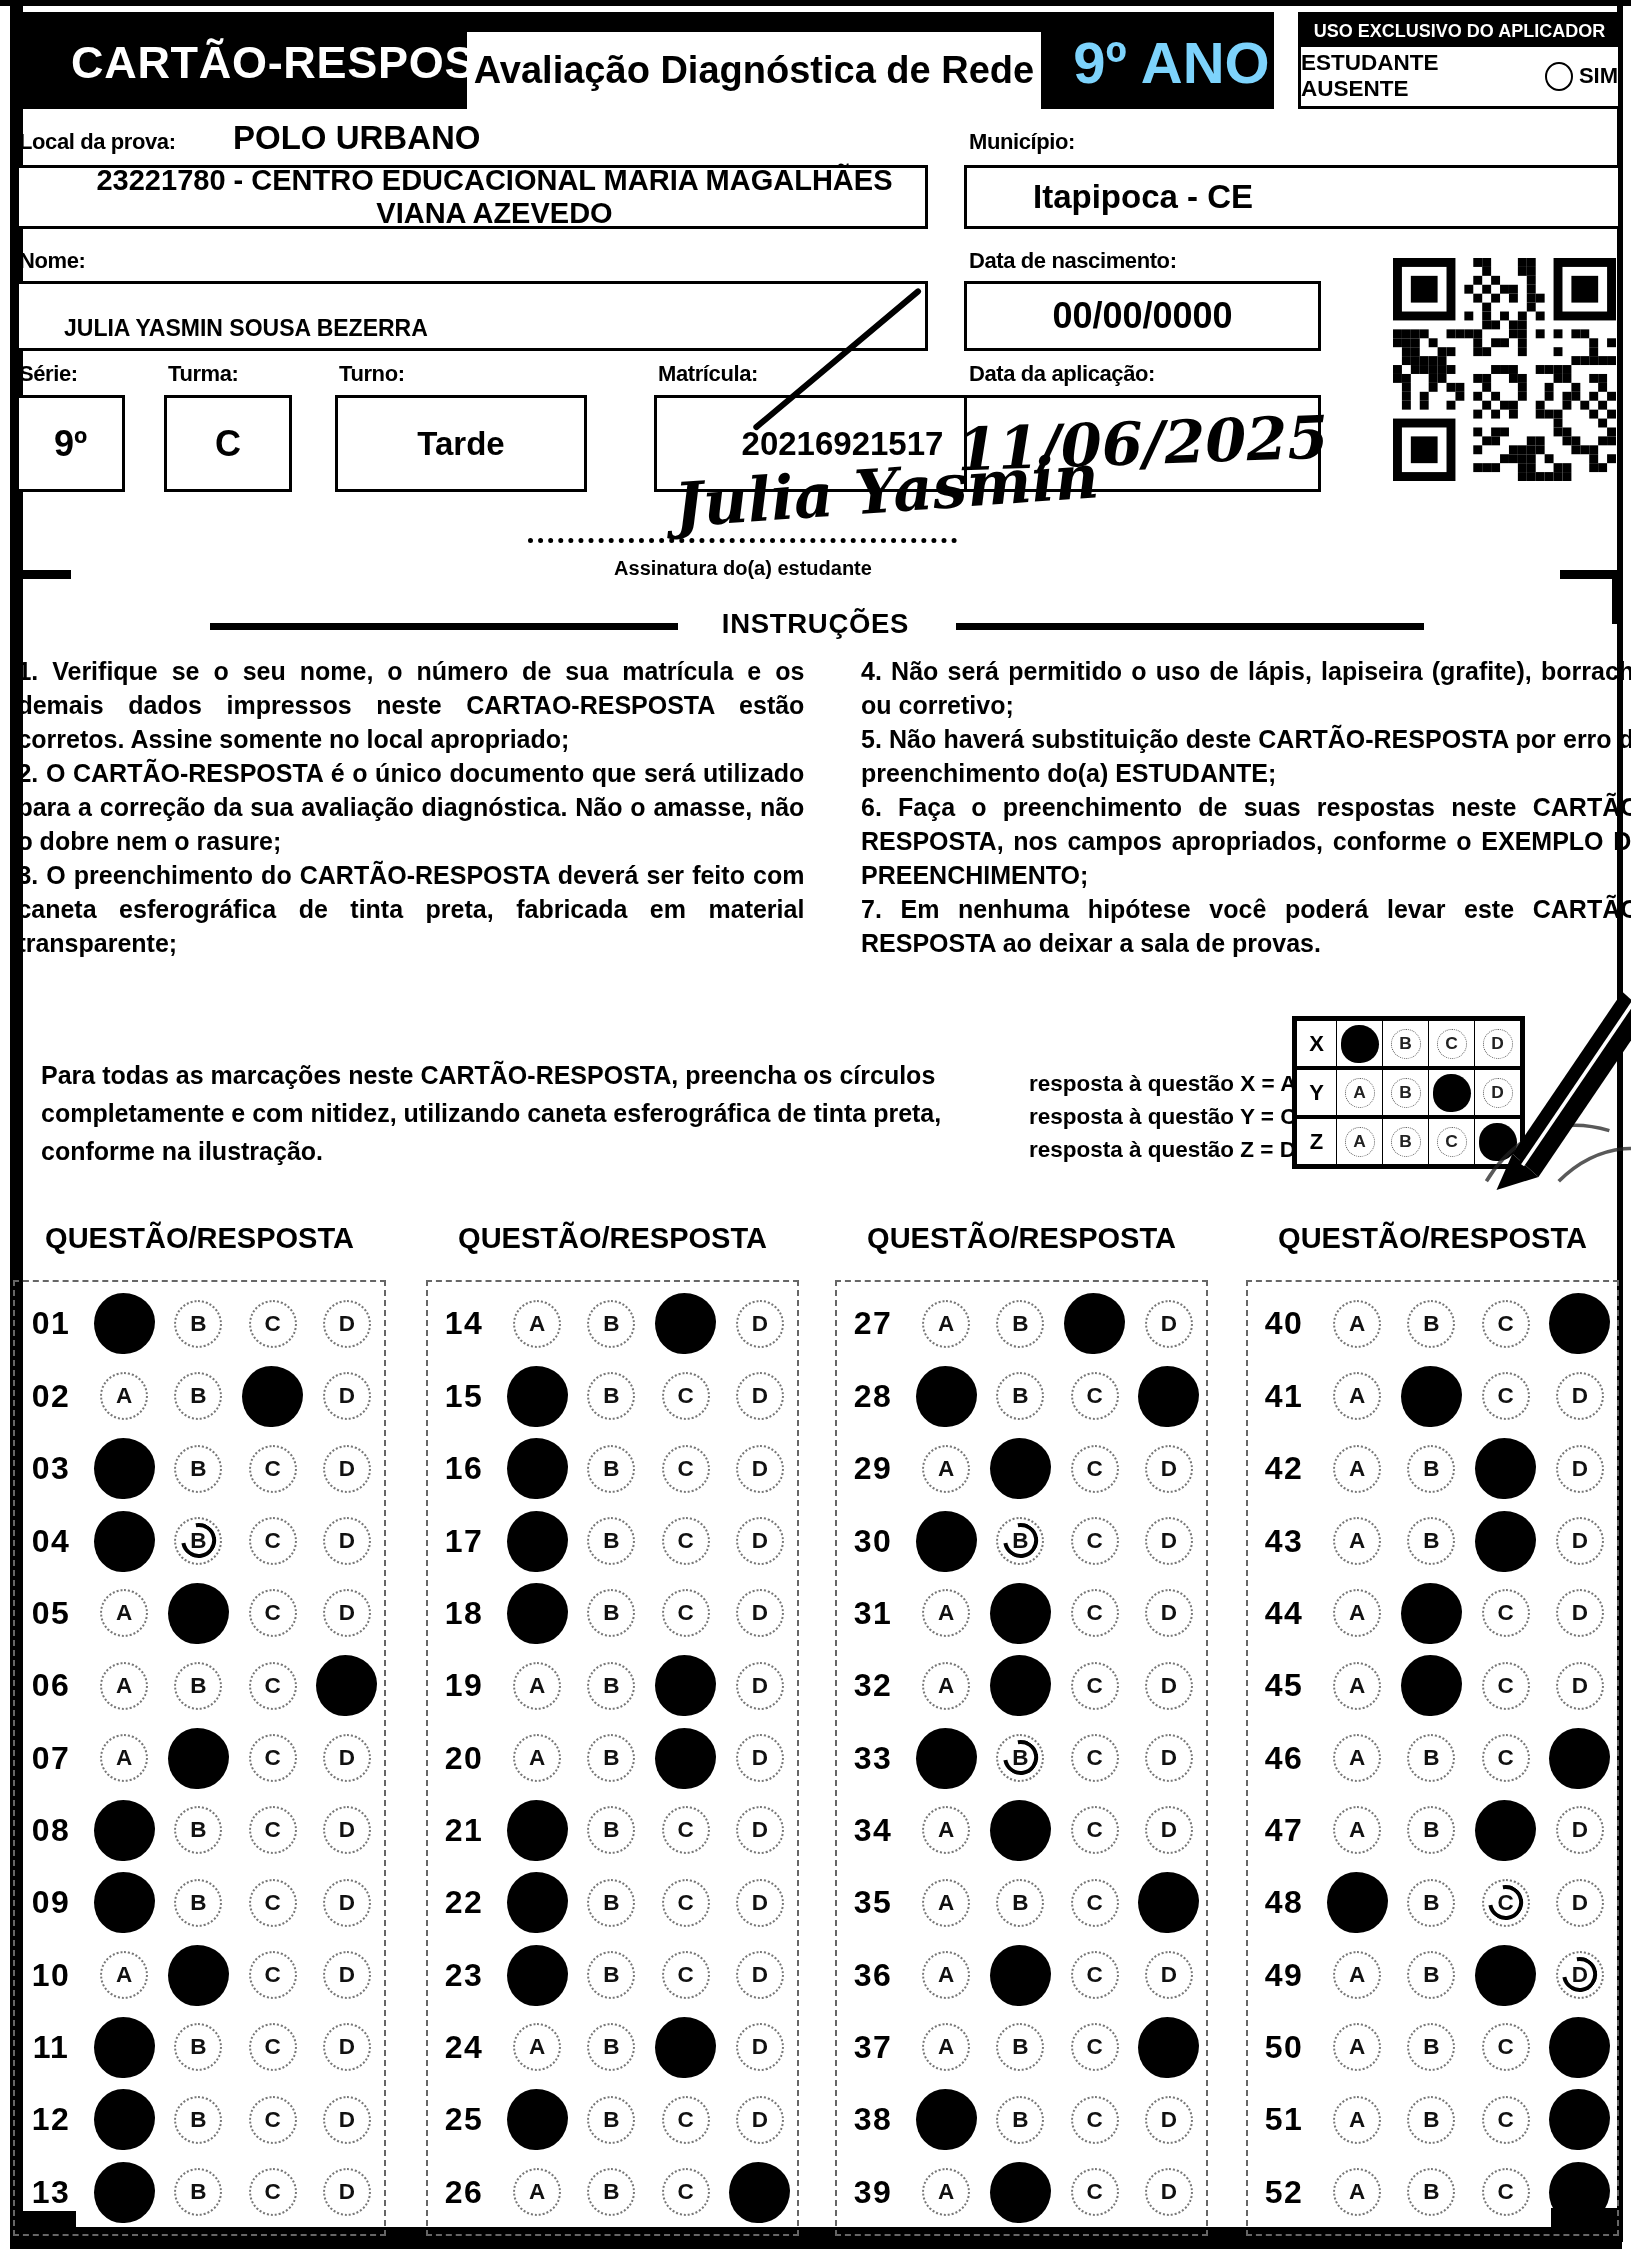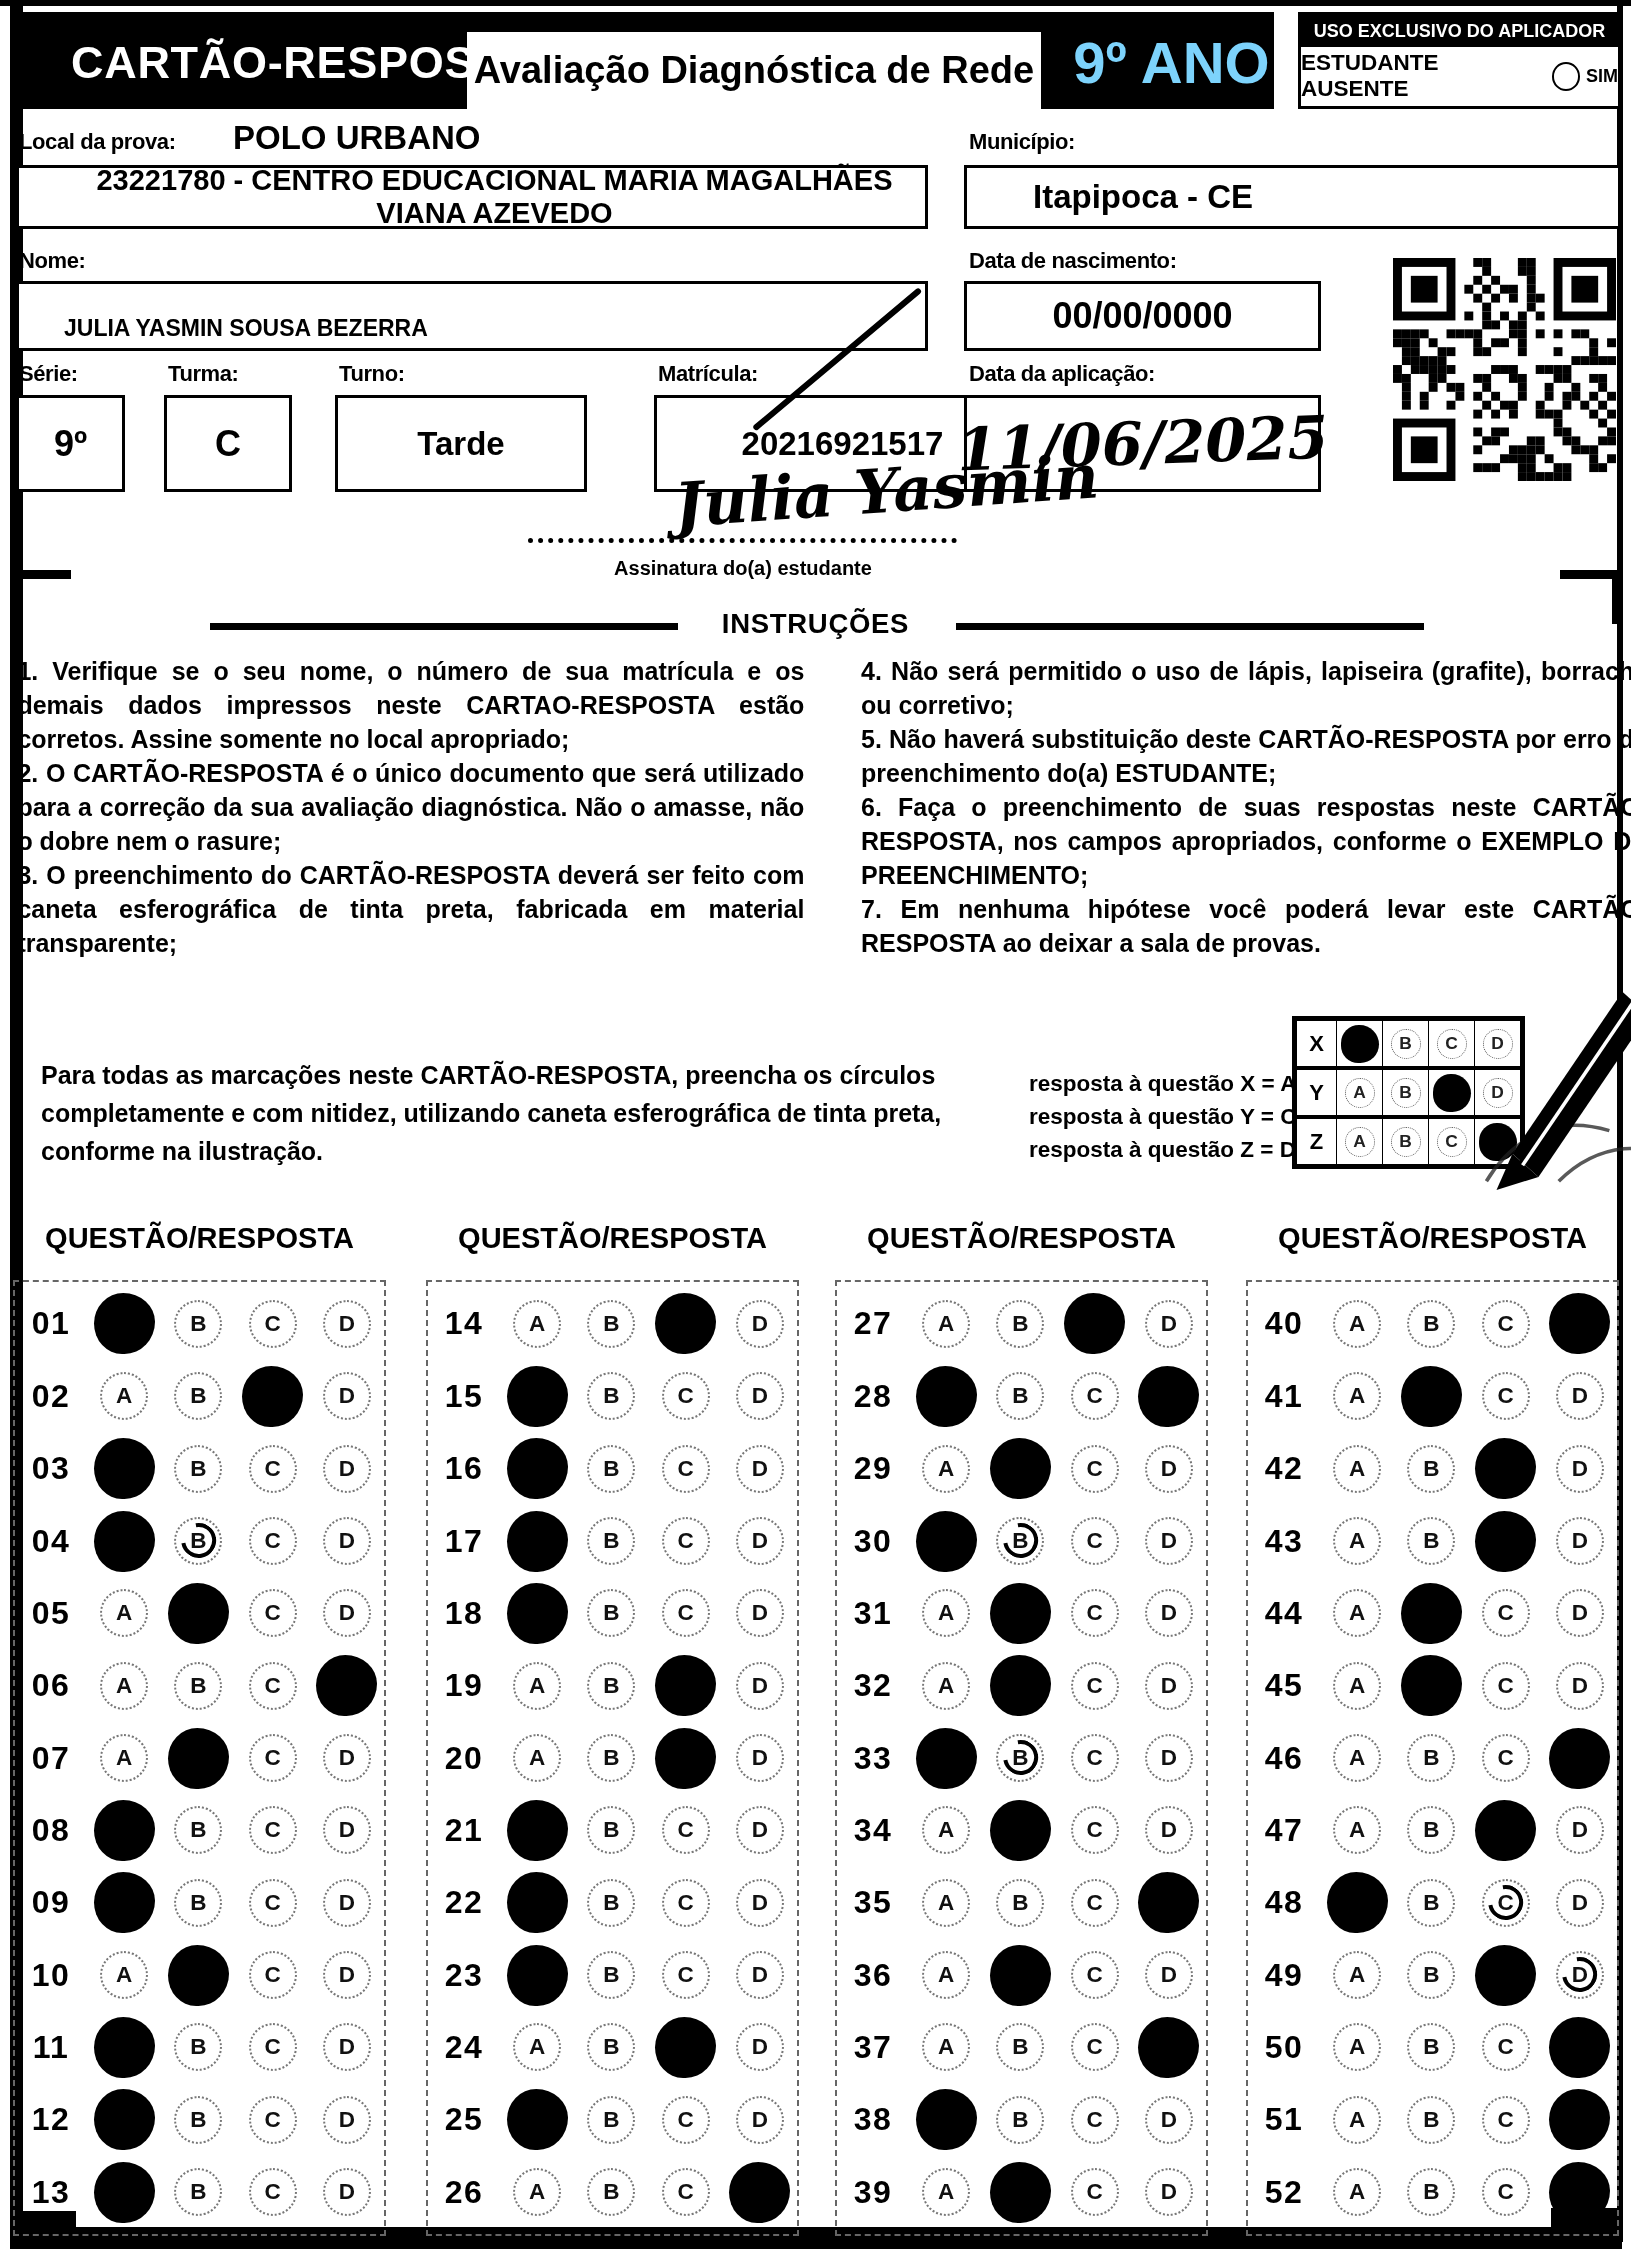--- a/index.html
+++ b/index.html
@@ -26,7 +26,7 @@
   .apl-bottom{height:59px;display:flex;align-items:center;justify-content:center;gap:5.8px;}
   .apl-bottom .t{font-size:22.5px;font-weight:bold;}
   .apl-circle{width:29px;height:29px;border:2.9px solid #000;border-radius:50%;box-sizing:border-box;}
-  .apl-sim{font-size:18px;font-weight:bold;}
+  .apl-sim{font-size:22px;font-weight:bold;}
 
   
   .hand{font-family:"DejaVu Serif",serif;font-style:italic;font-weight:bold;}

